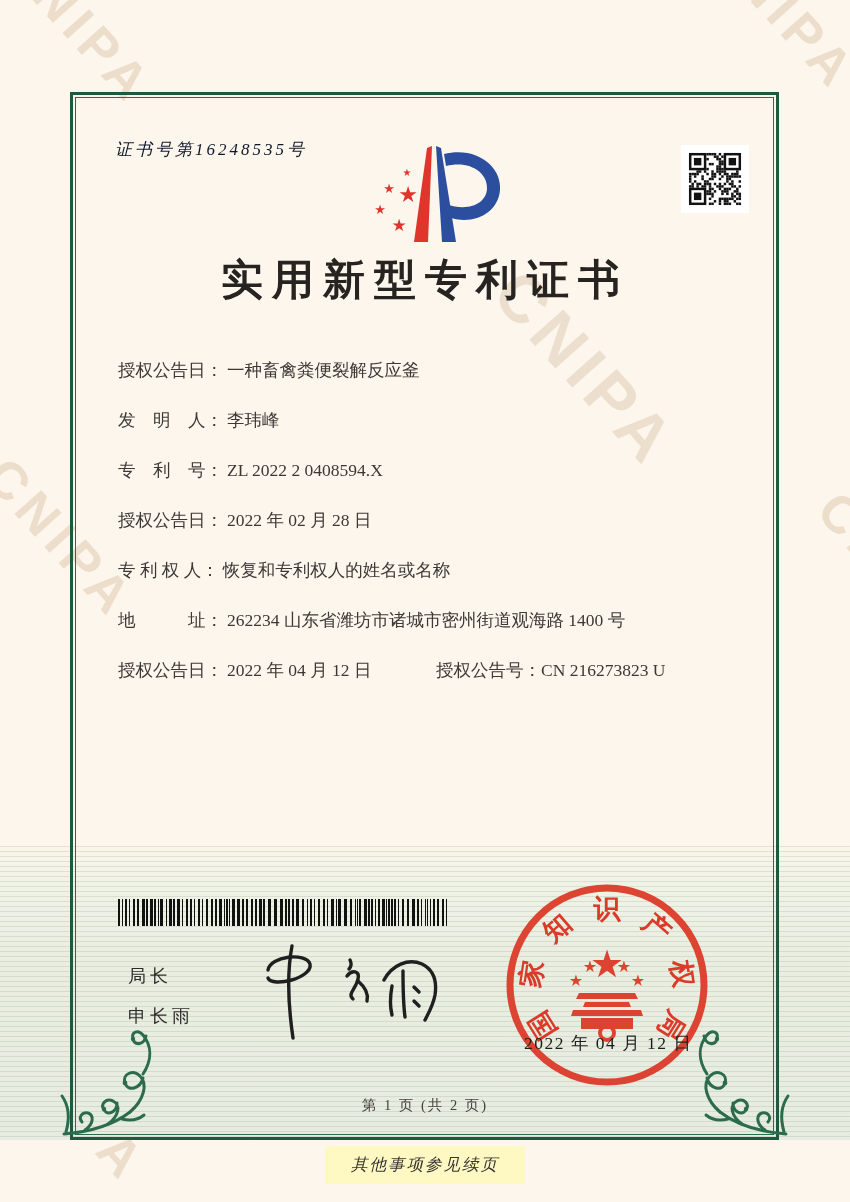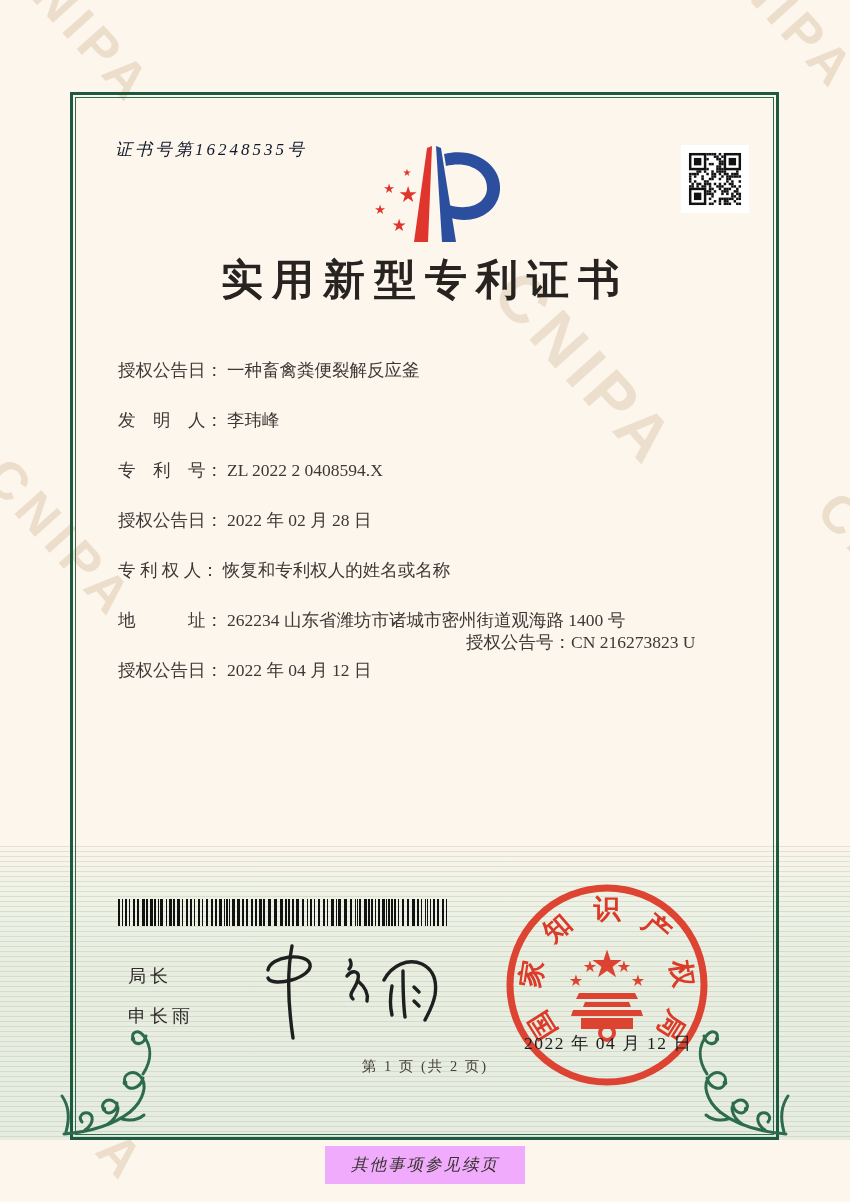--- a/index.html
+++ b/index.html
@@ -338,7 +338,7 @@
 <div class="field" style="top:658px;">
   <span class="lab">授权公告日：</span><span class="val">2022 年 04 月 12 日</span>
 </div>
-<div class="grant2" style="top:630px;margin-left:30px;">
+<div class="grant2" style="top:658px;">
   <span class="lab">授权公告号：</span><span class="val">CN 216273823 U</span>
 </div>
 

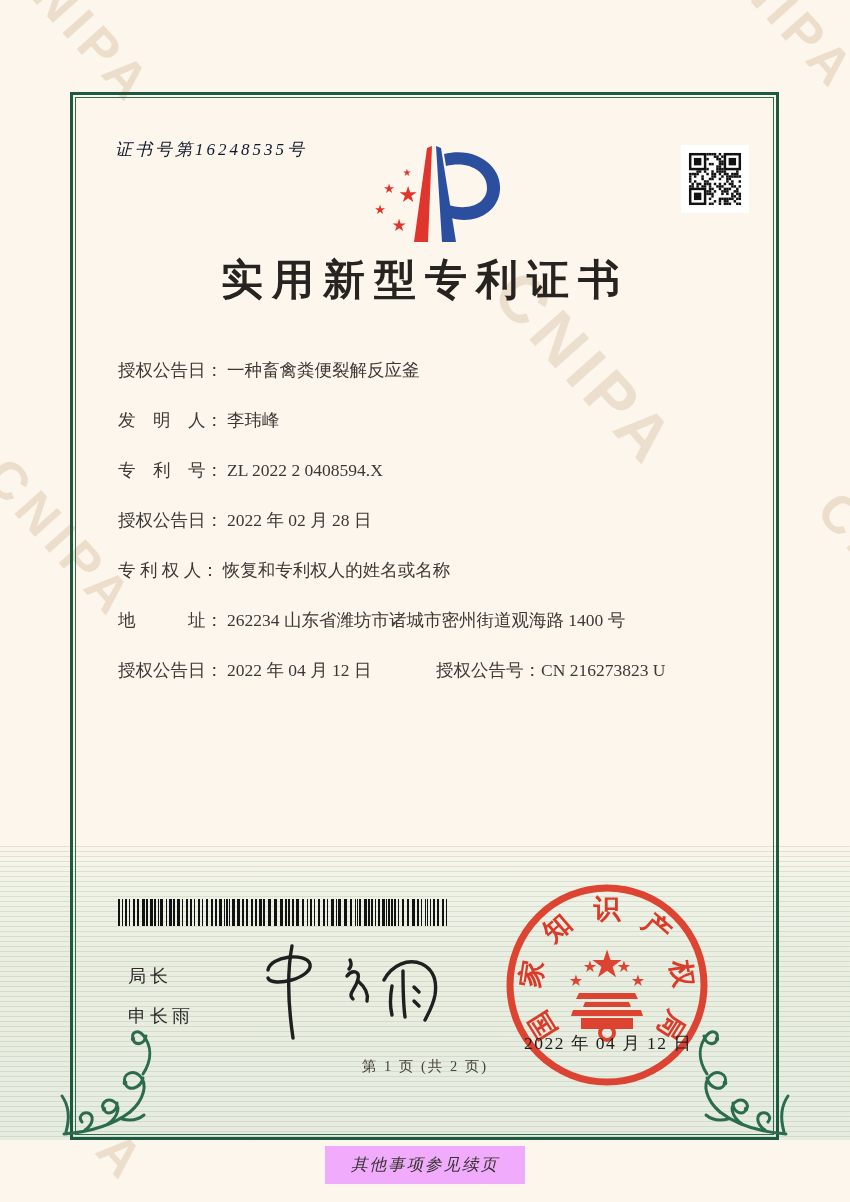--- a/index.html
+++ b/index.html
@@ -86,7 +86,7 @@
     font-size:17.5px; letter-spacing:1.5px; color:#1e1d1c; white-space:nowrap;
   }
   .page-indicator {
-    position:absolute; left:0; width:850px; top:1057px; z-index:3;
+    position:absolute; left:0; width:850px; top:1096px; z-index:3;
     text-align:center; font-size:14.5px; letter-spacing:2px; color:#45413d;
   }
   .note-box {

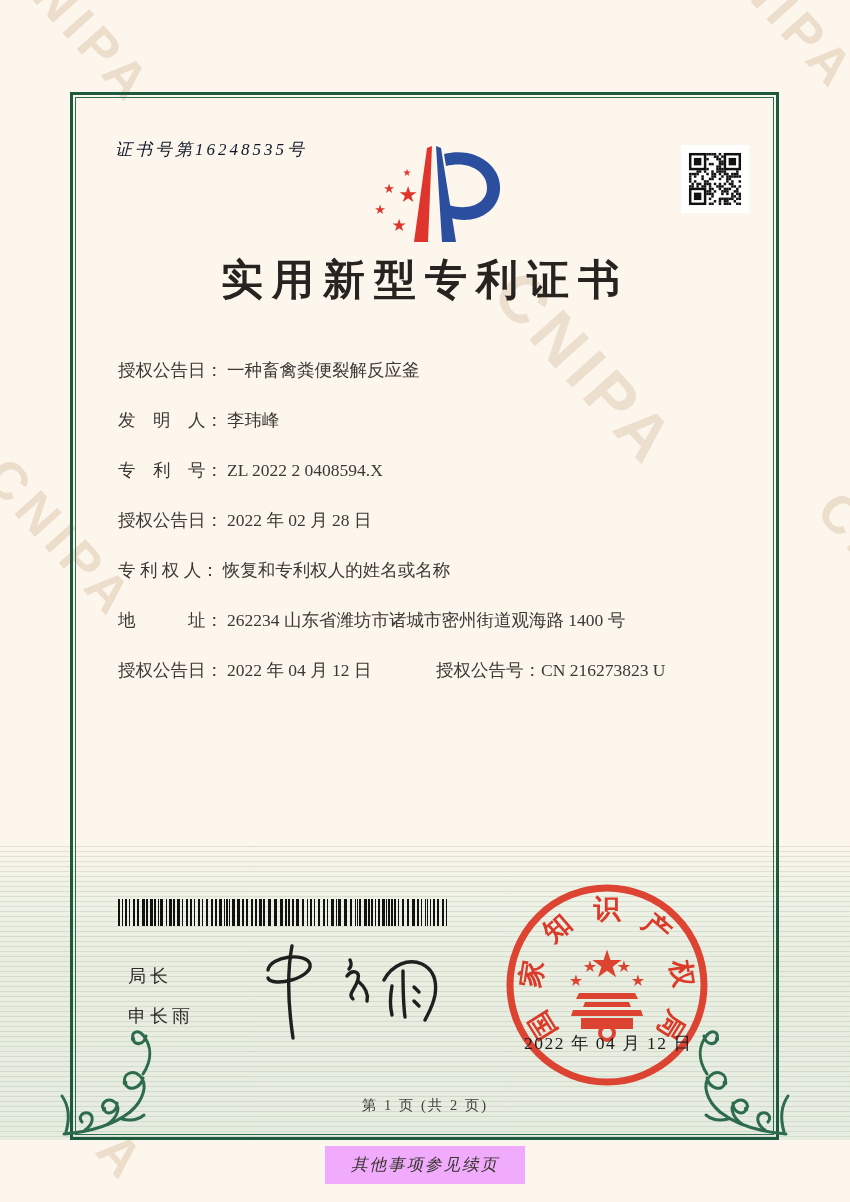--- a/index.html
+++ b/index.html
@@ -91,7 +91,7 @@
   }
   .note-box {
     position:absolute; left:50%; transform:translateX(-50%); top:1146px; z-index:3;
-    background:#f0abfc; padding:8px 26px;
+    background:#fef9c3; padding:8px 26px;
     font-size:16.5px; font-style:italic; letter-spacing:2px; color:#37332f;
     white-space:nowrap;
   }

